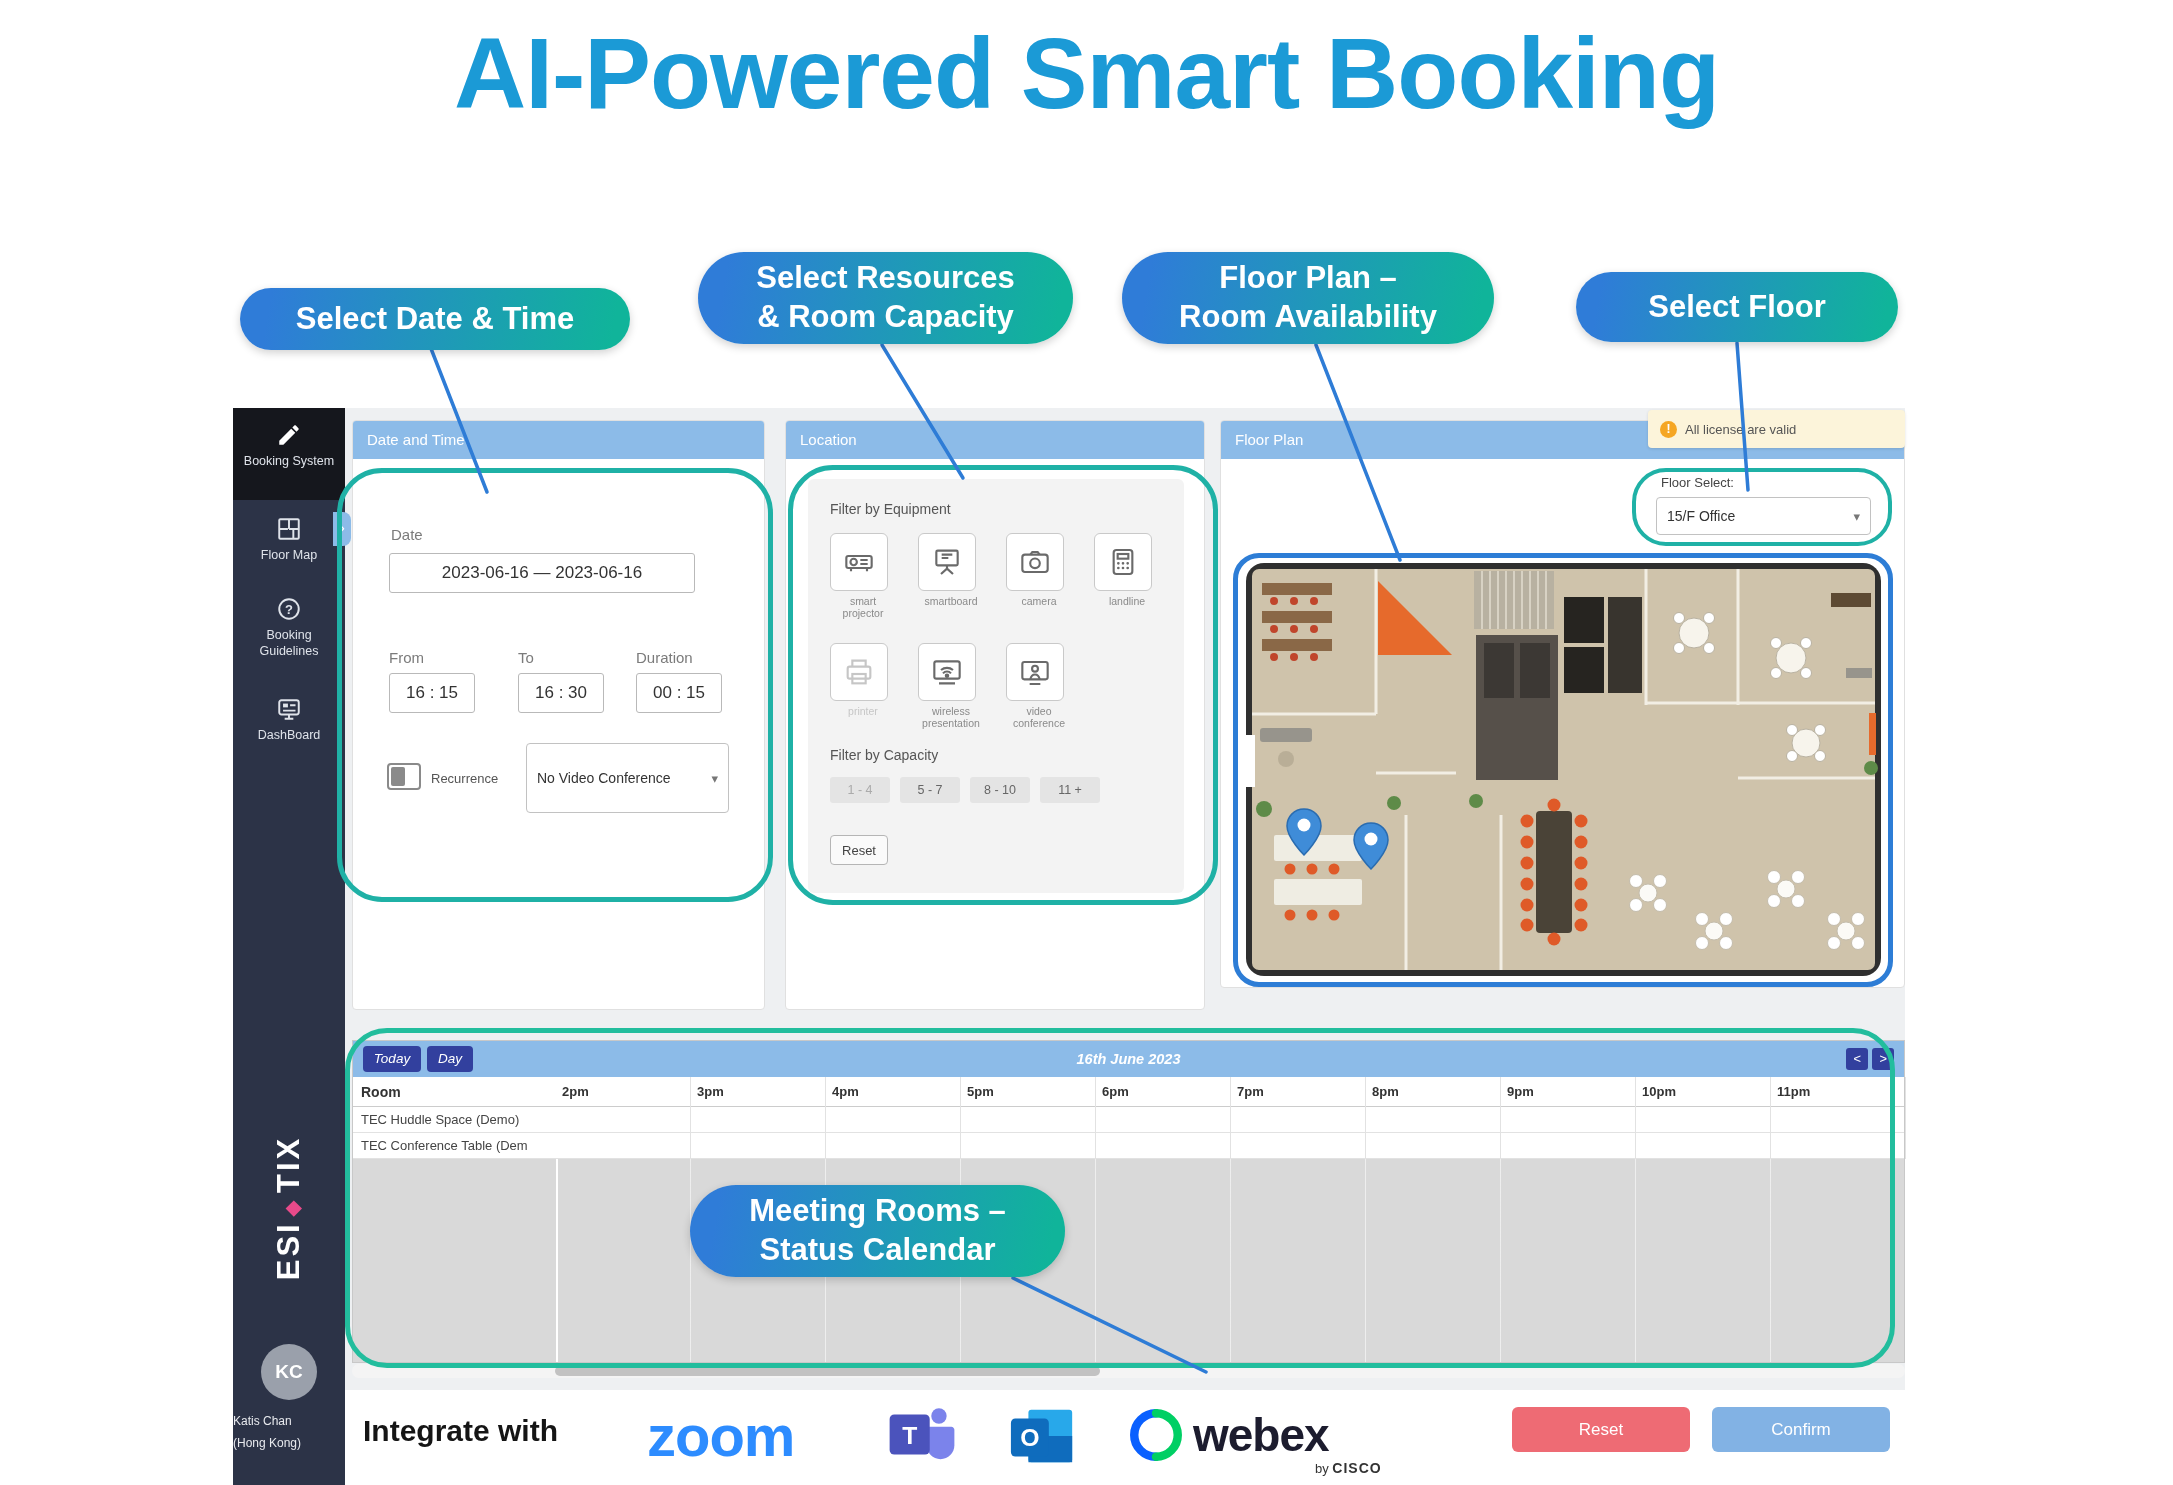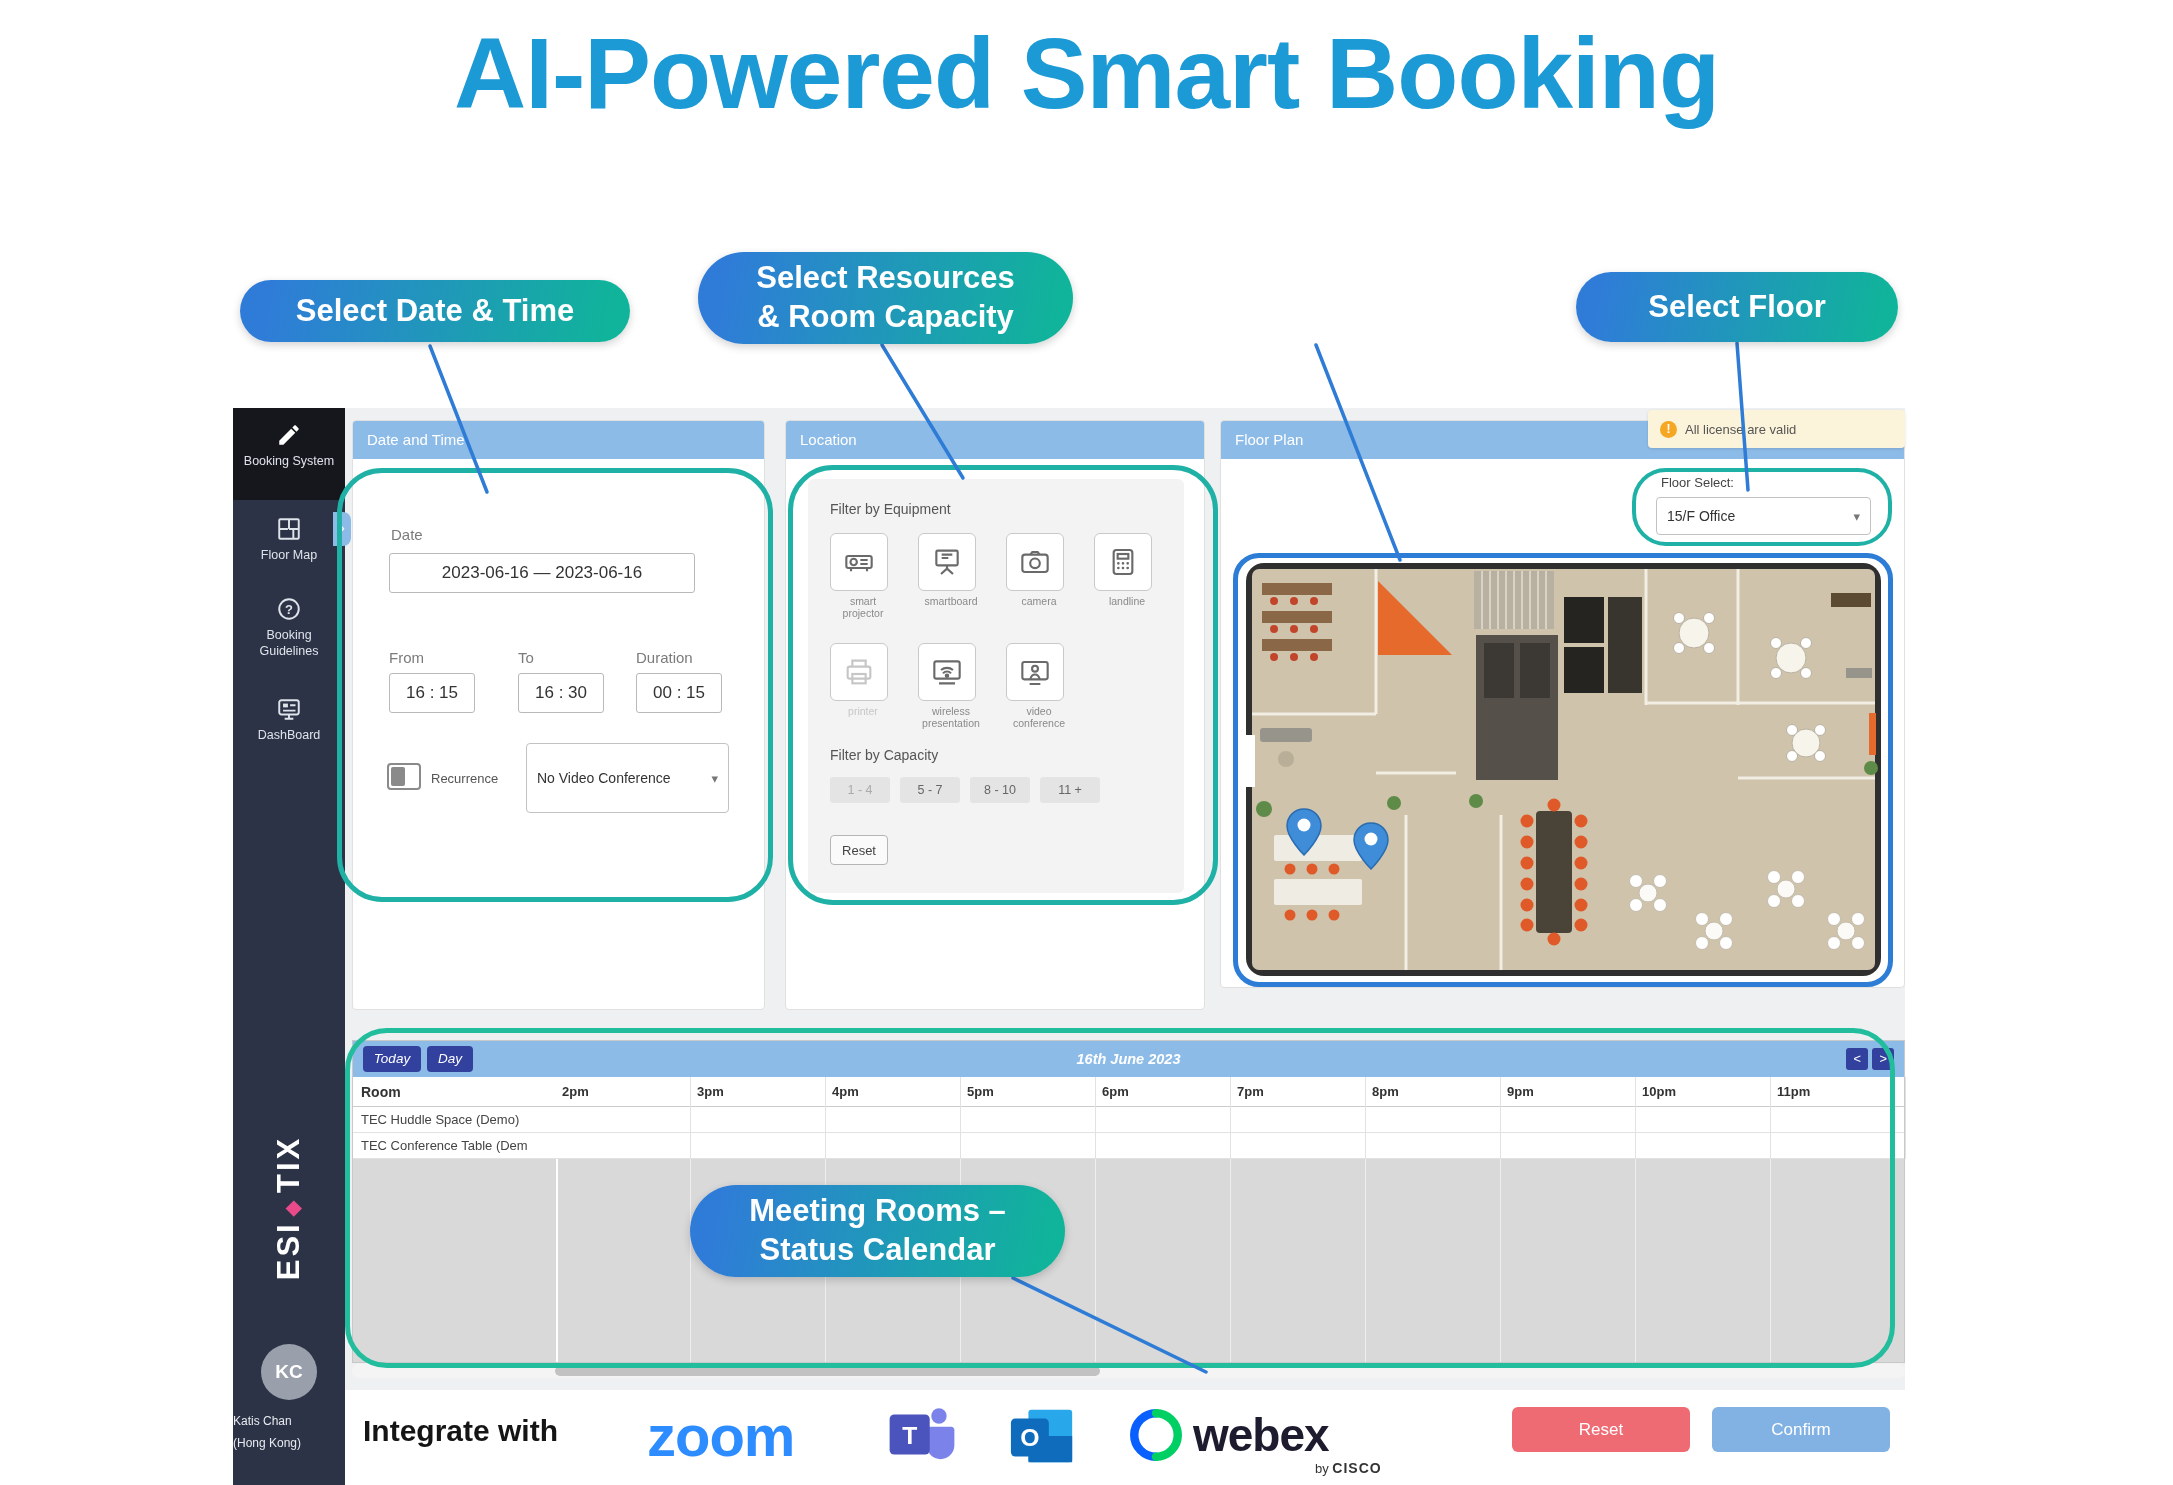--- a/index.html
+++ b/index.html
@@ -150,6 +150,10 @@
   <div class="pill" style="left:698px;top:252px;width:375px;height:92px">
     <span>Select Resources</span>
     <span>&amp; Room Capacity</span>
+  </div>
+  <div class="pill" style="left:1122px;top:252px;width:372px;height:92px">
+    <span>Floor Plan –</span>
+    <span>Room Availability</span>
   </div>
   <div class="pill" style="left:1576px;top:272px;width:322px;height:70px">
     <span>Select Floor</span>

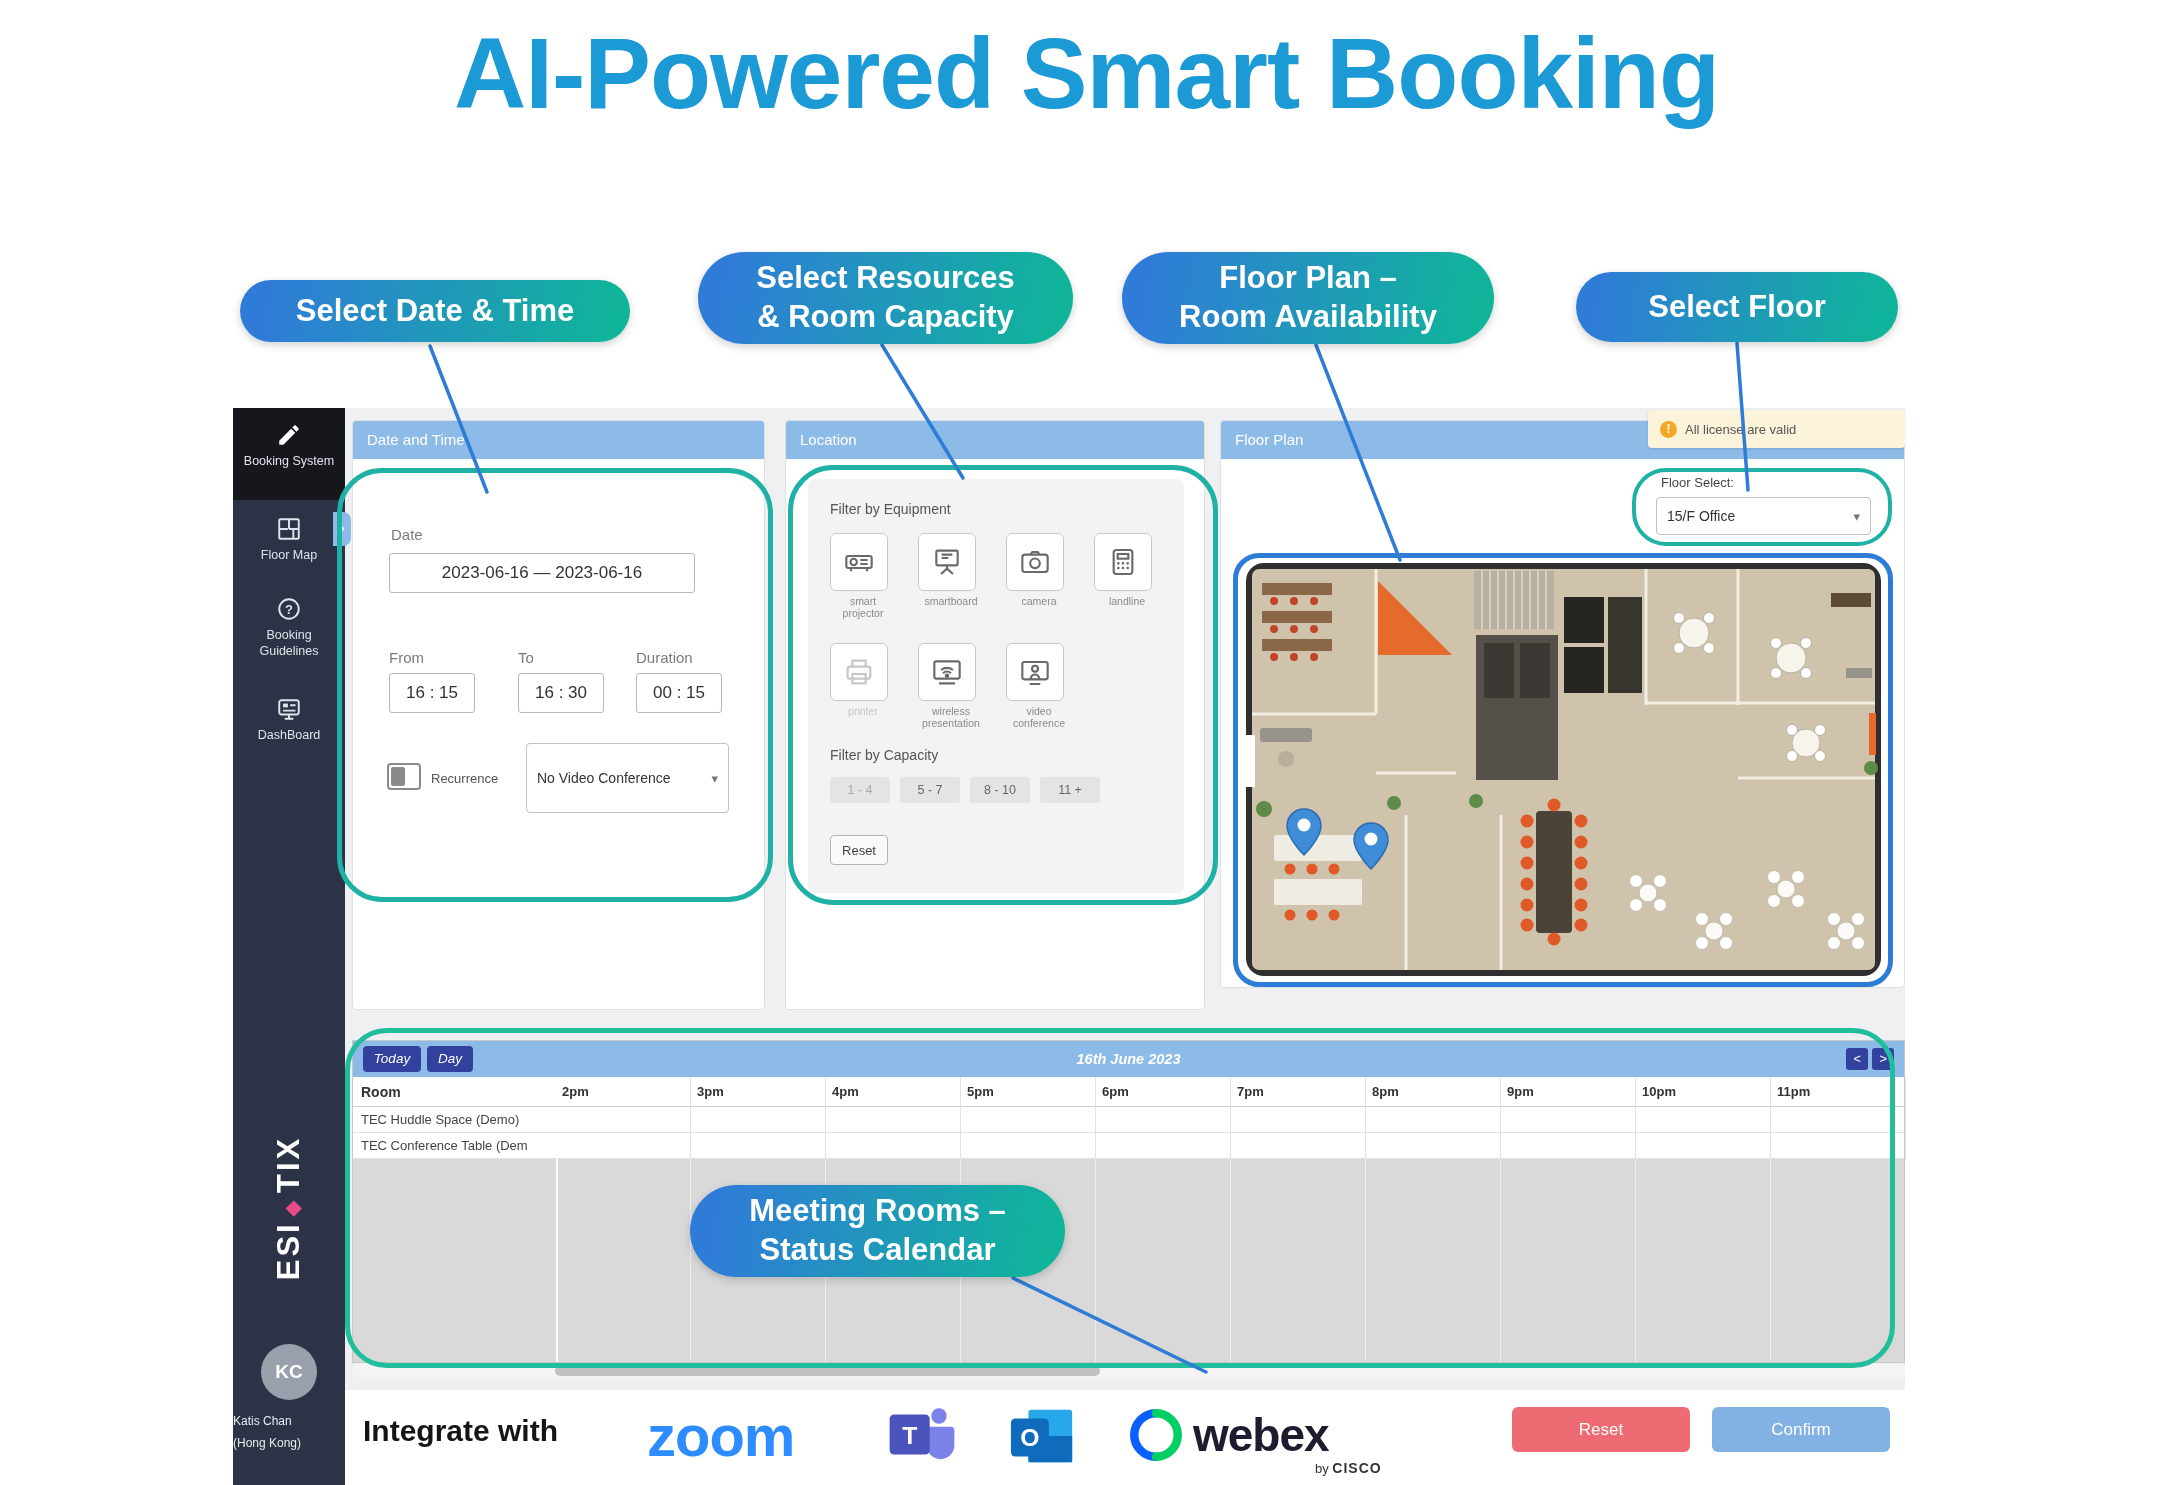--- a/index.html
+++ b/index.html
@@ -144,7 +144,7 @@
     </g>
   </svg>
 
-  <div class="pill" style="left:240px;top:280px;width:390px;height:62px">
+  <div class="pill" style="left:240px;top:288px;width:390px;height:62px">
     <span>Select Date &amp; Time</span>
   </div>
   <div class="pill" style="left:698px;top:252px;width:375px;height:92px">

